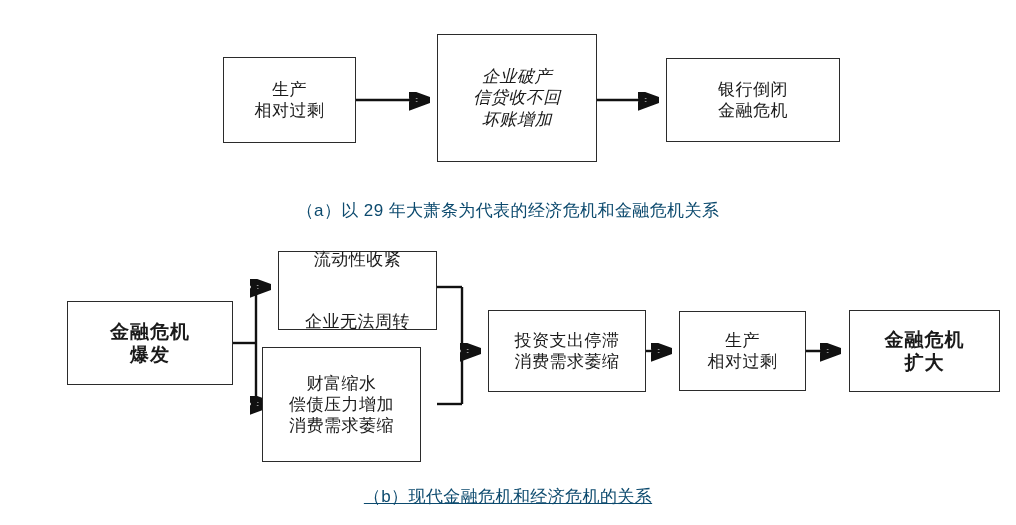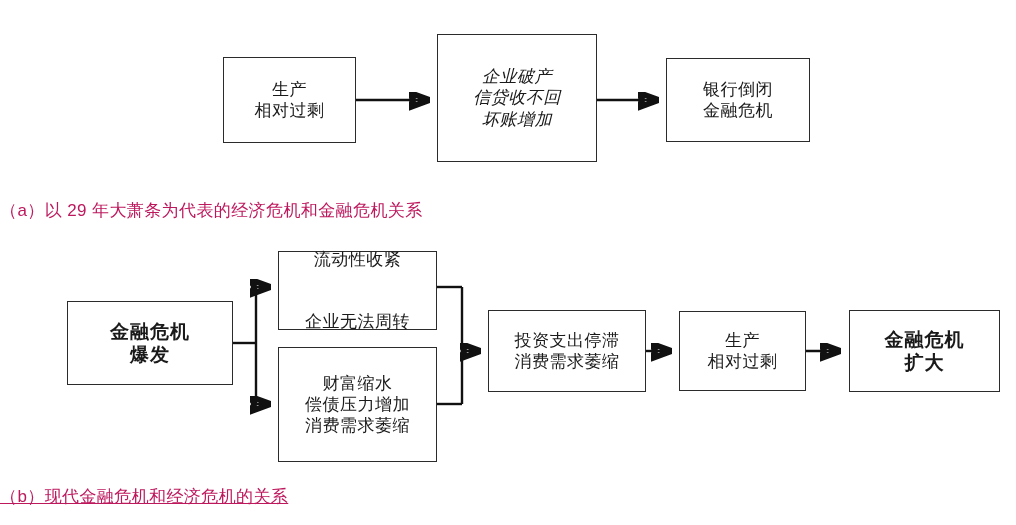--- a/index.html
+++ b/index.html
@@ -99,7 +99,7 @@
     <span class="ln">坏账增加</span>
   </div>
 
-  <div class="fig-box" style="left:666px; top:58px; width:144px; height:84px;">
+  <div class="fig-box" style="left:666px; top:58px; width:174px; height:84px;">
     <span class="ln">银行倒闭</span>
     <span class="ln">金融危机</span>
   </div>

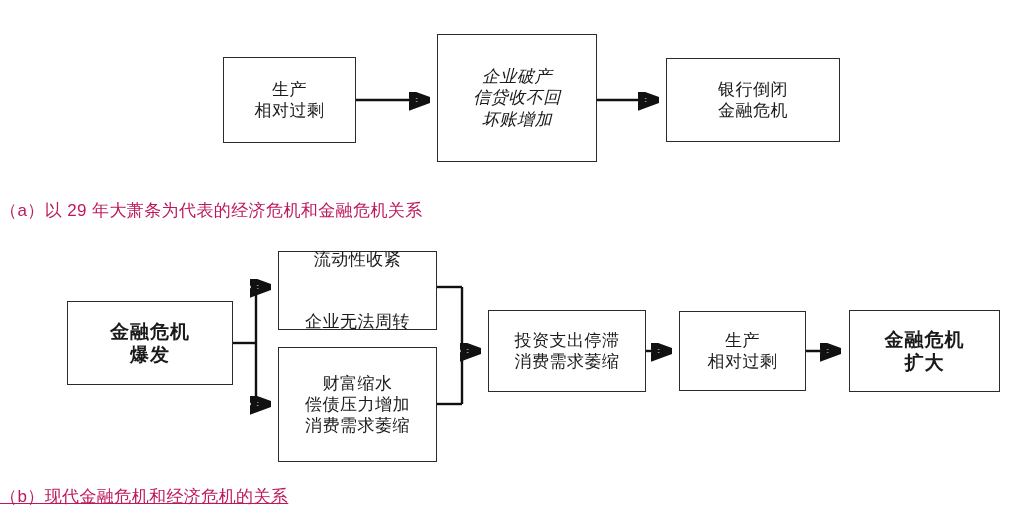--- a/index.html
+++ b/index.html
@@ -50,10 +50,10 @@
     position: absolute;
     width: 100%;
     left: 0;
-    text-align: left;
+    text-align: center;
     font-size: 17px;
     letter-spacing: 0.4px;
-    color: #be185d;
+    color: #0c4a6e;
     white-space: nowrap;
   }
   svg.conn {

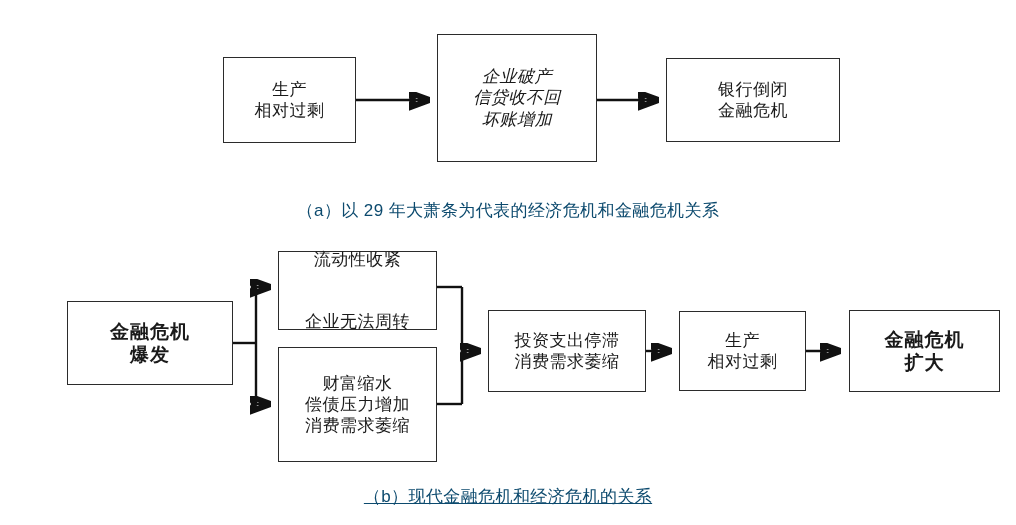--- a/index.html
+++ b/index.html
@@ -133,7 +133,7 @@
     <span class="ln">企业无法周转</span>
   </div>
 
-  <div class="fig-box" style="left:278px; top:347px; width:159px; height:115px;">
+  <div class="fig-box" style="left:262px; top:347px; width:159px; height:115px;">
     <span class="ln">财富缩水</span>
     <span class="ln">偿债压力增加</span>
     <span class="ln">消费需求萎缩</span>

